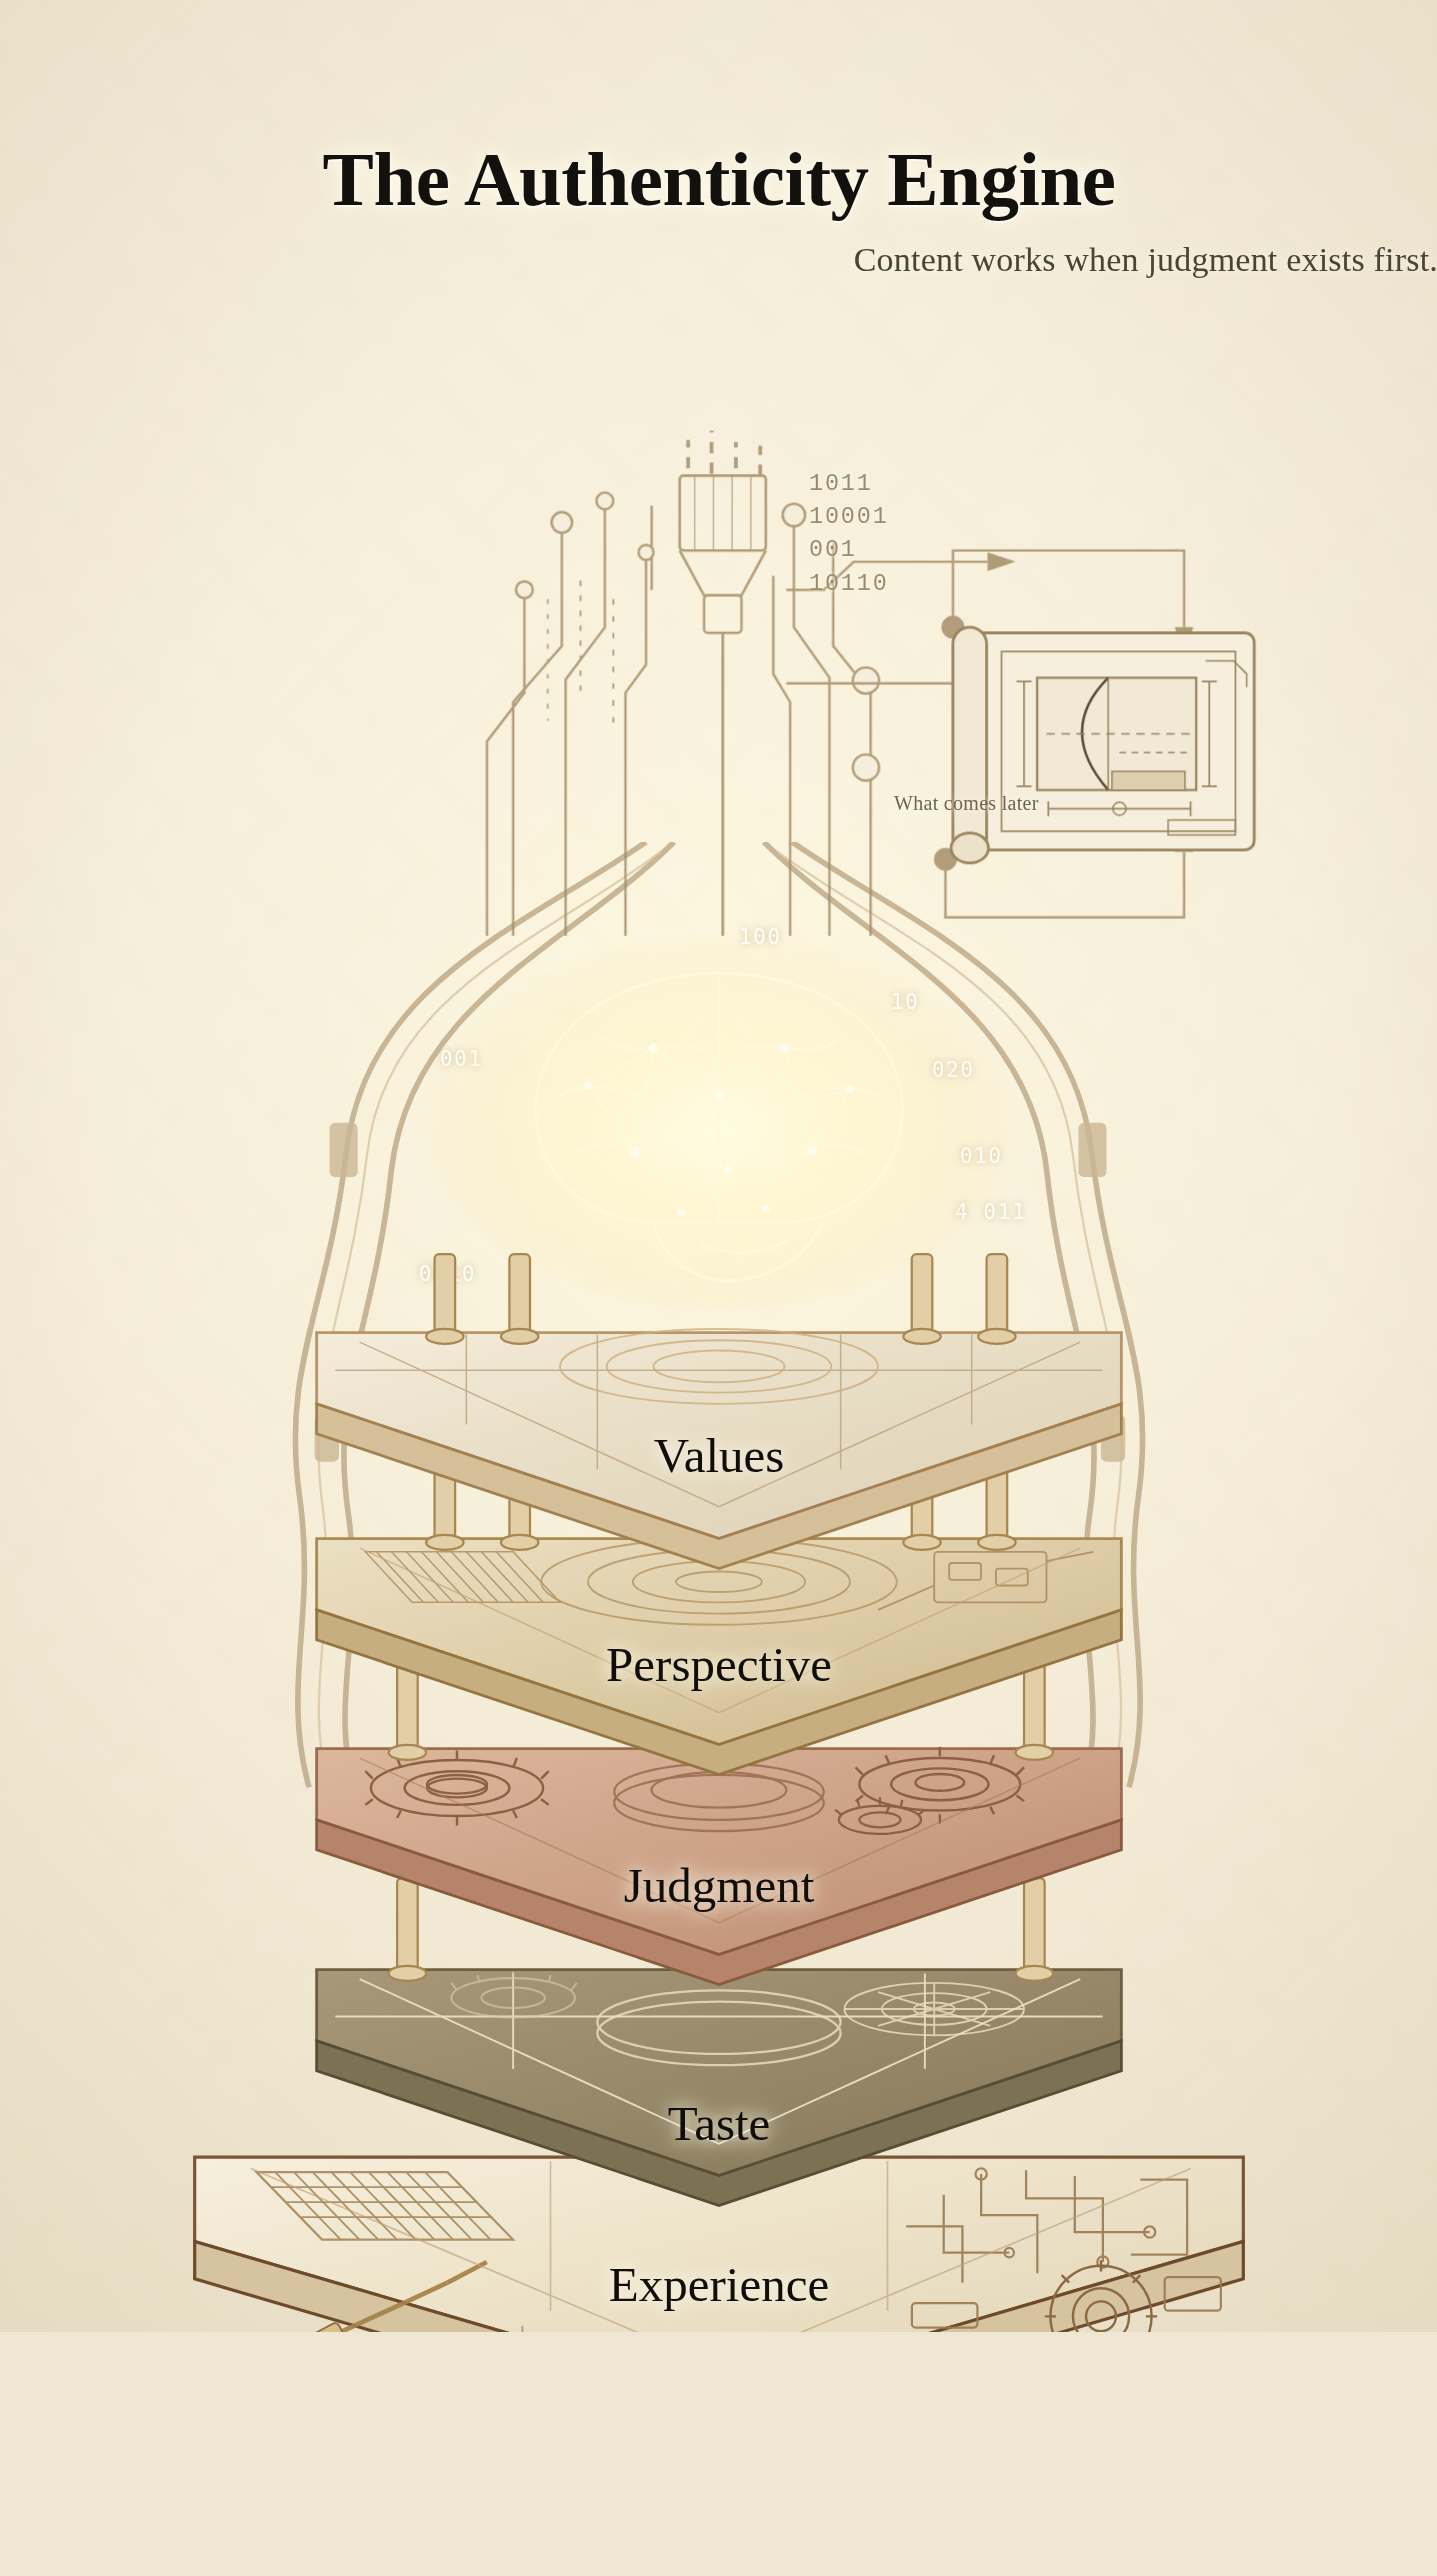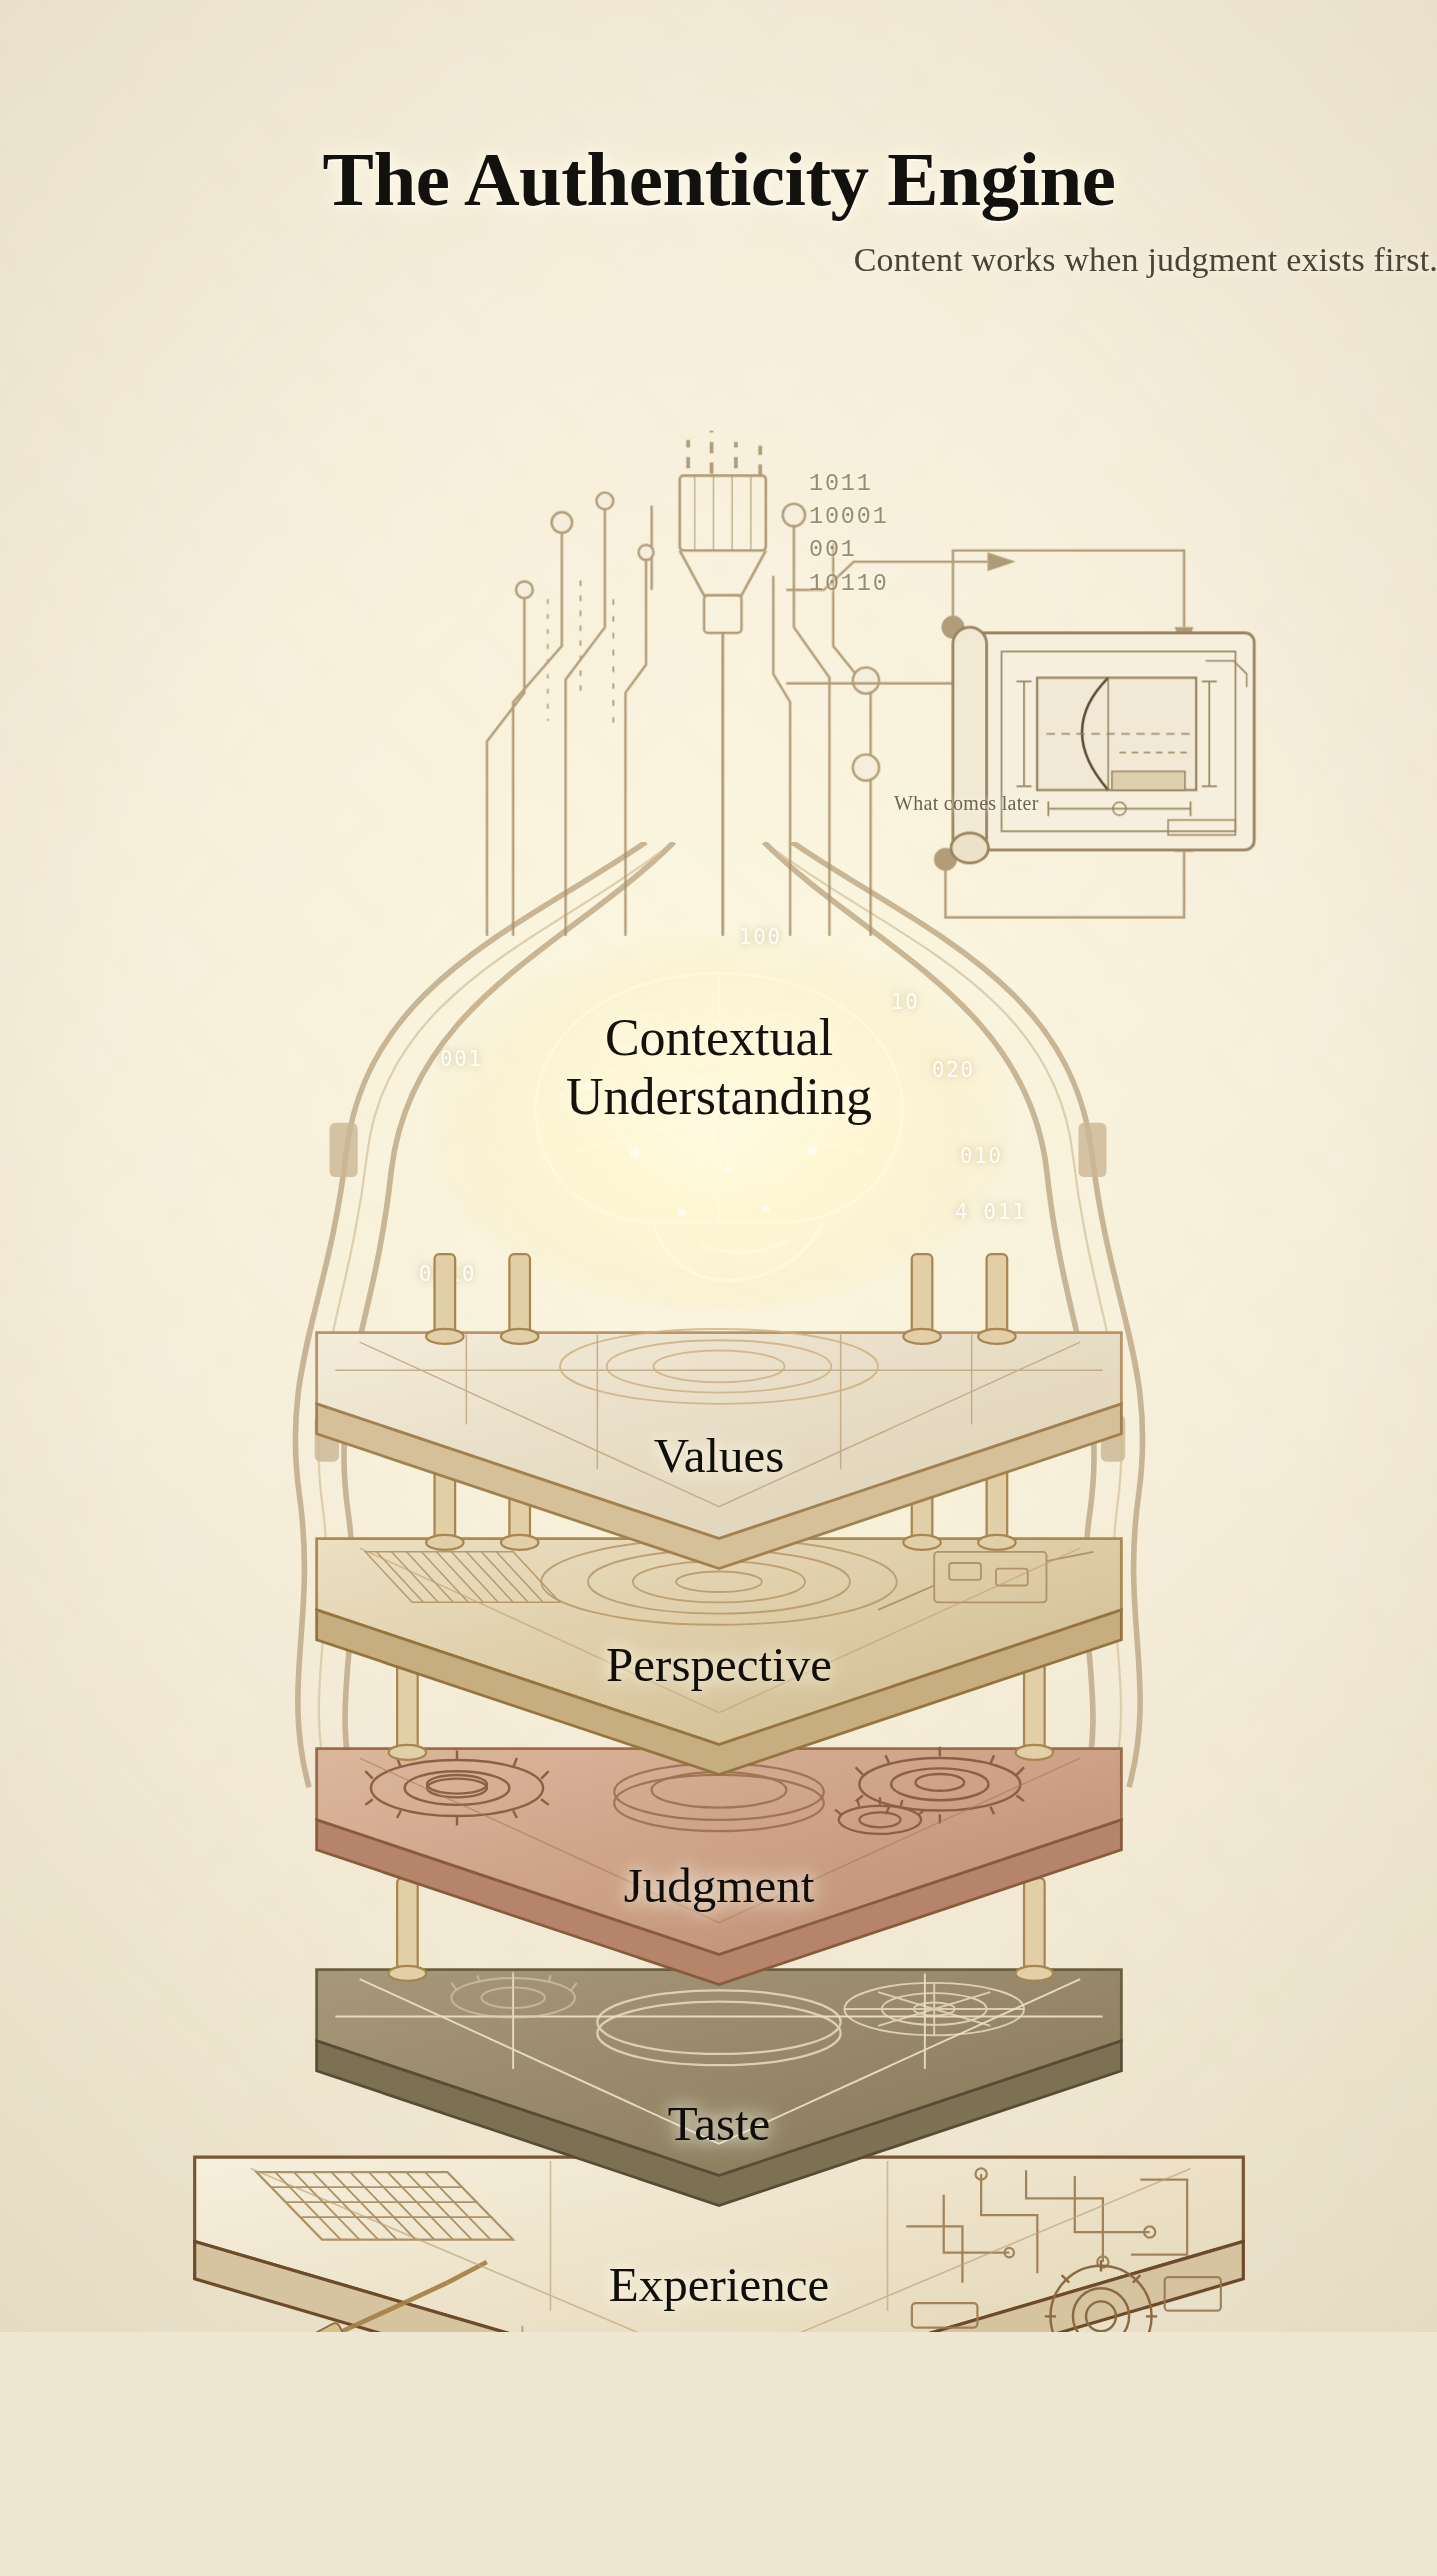--- a/index.html
+++ b/index.html
@@ -350,10 +350,6 @@
   <div class="float-binary" style="left:955px;top:1200px">4 011</div>
   <div class="float-binary" style="left:970px;top:1339px">0104</div>
 
-  <div class="ctx-label">
-    <div>Contextual</div>
-    <div>Understanding</div>
-  </div>
 
   <div class="stack">
 

